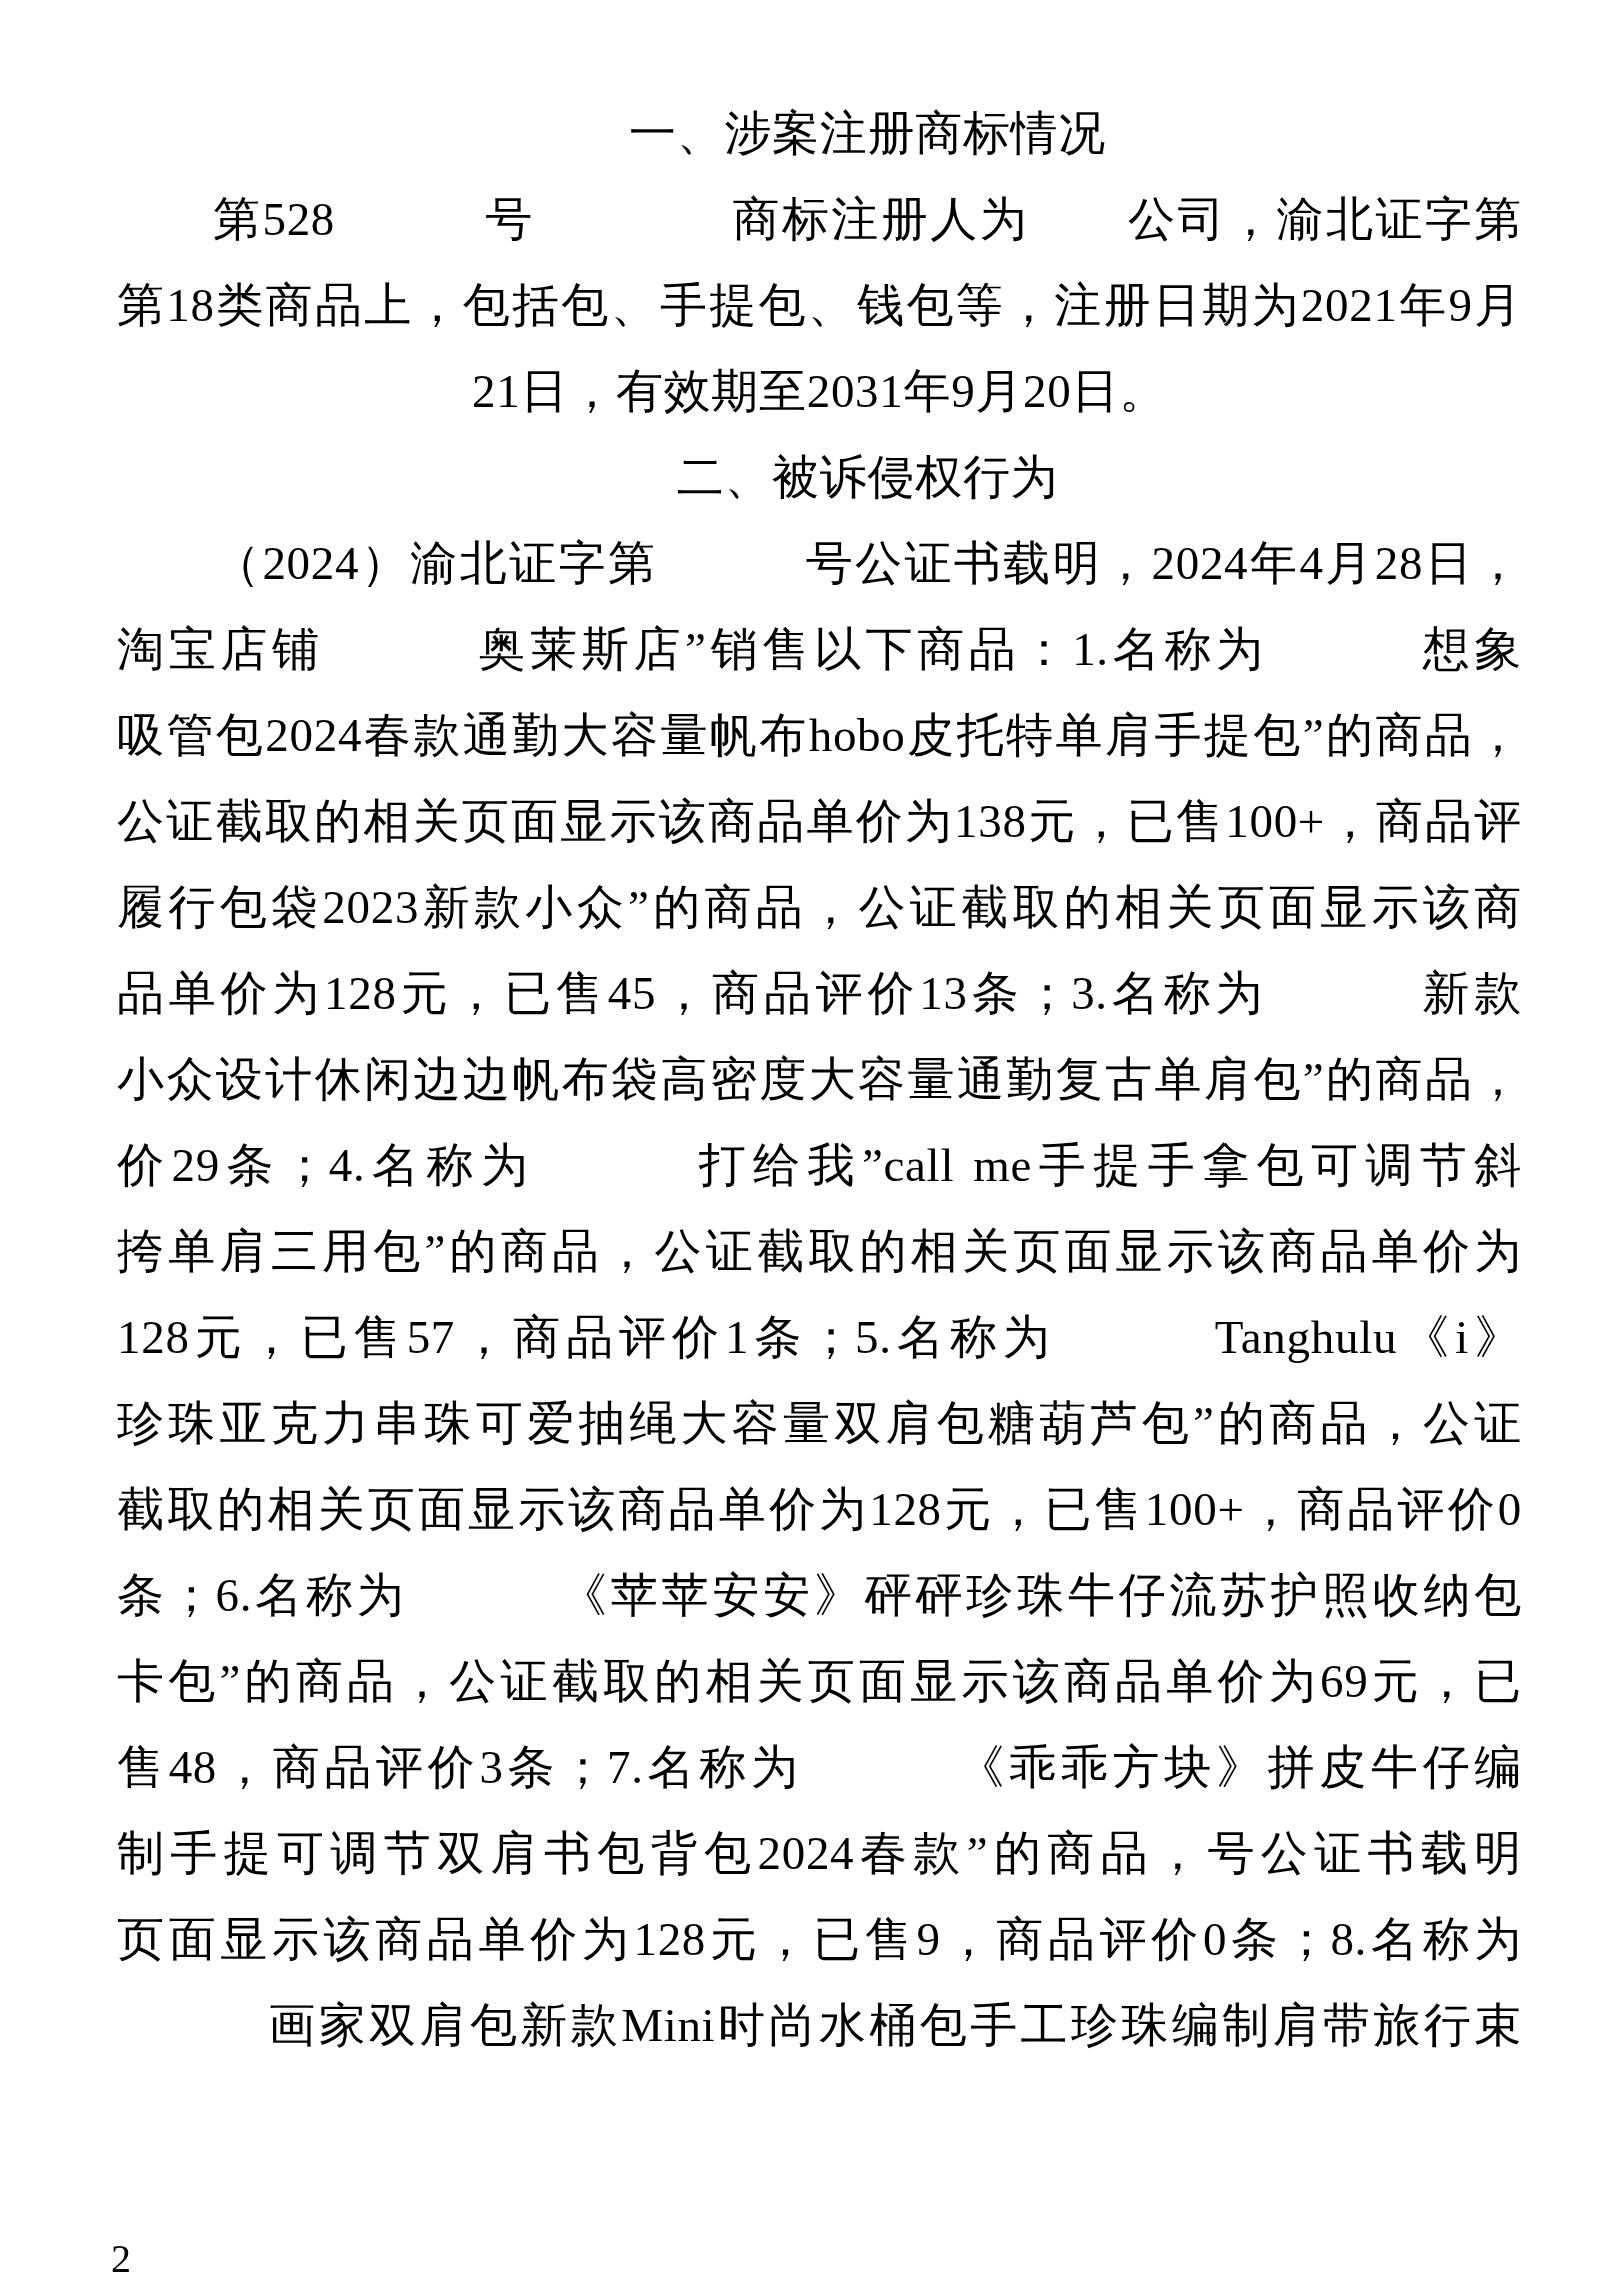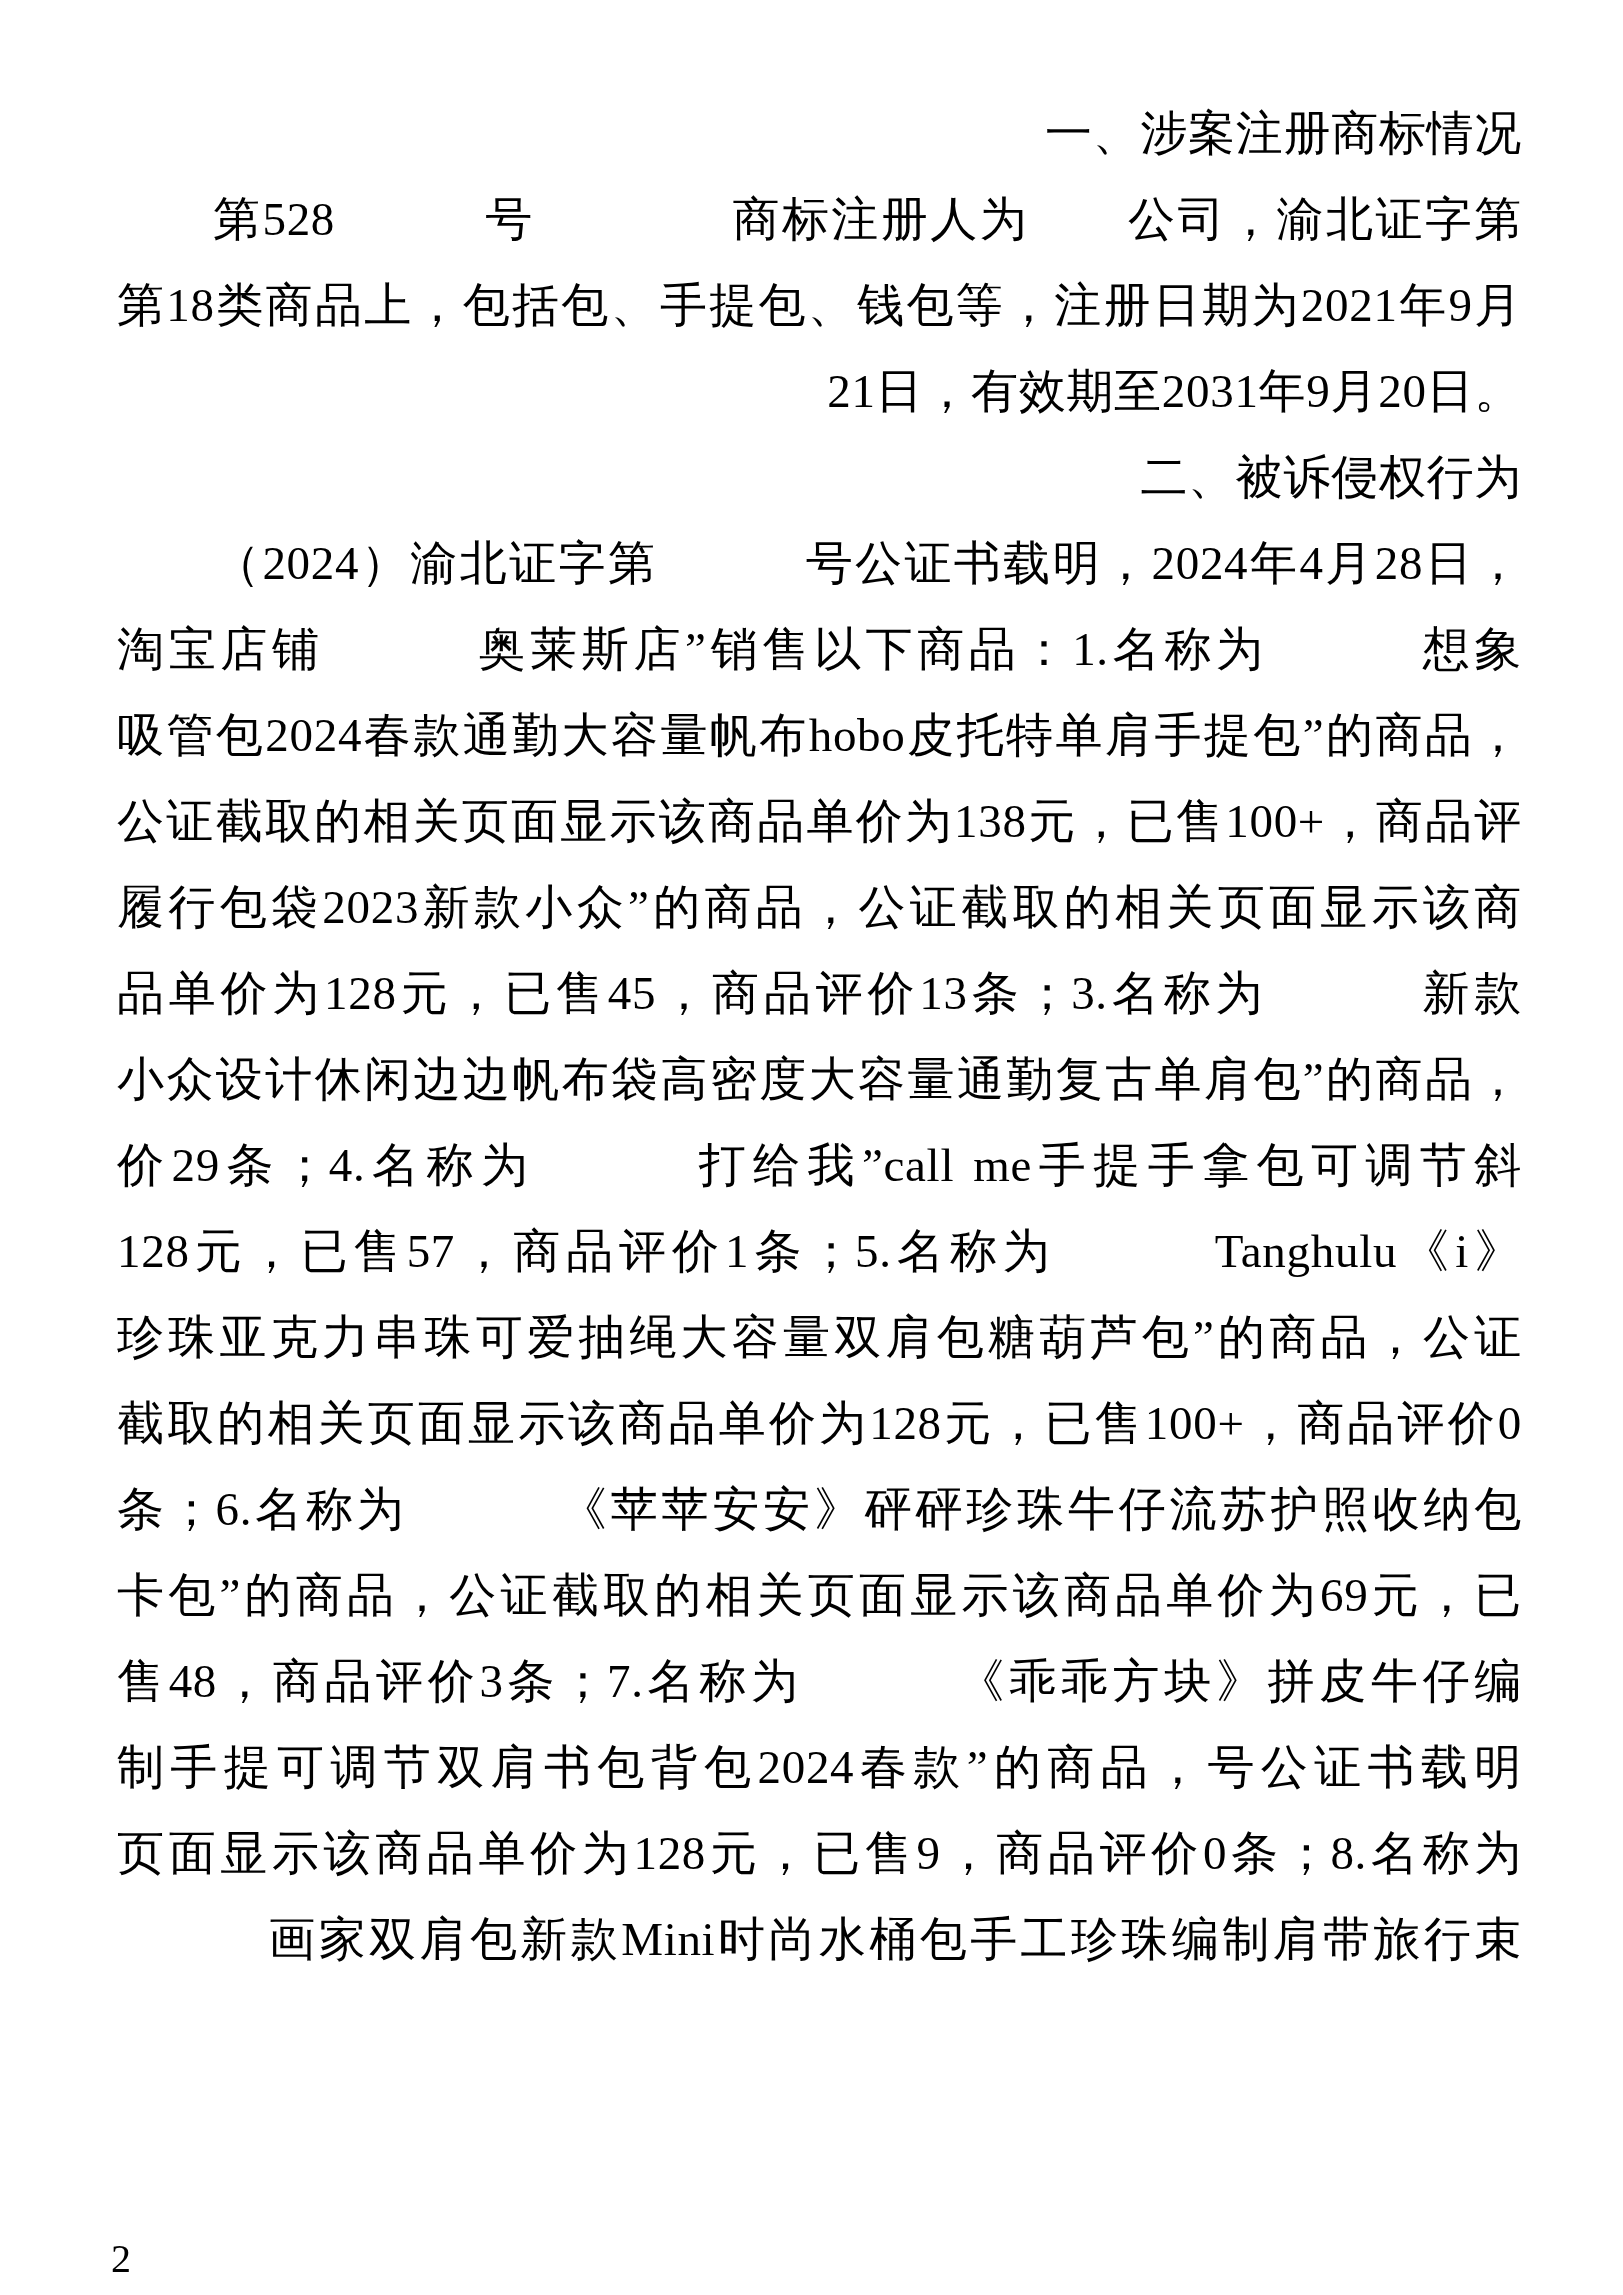--- a/index.html
+++ b/index.html
@@ -30,7 +30,7 @@
     line-height: 86px;
     height: 86px;
     letter-spacing: 0.7px;
-    text-align: right;
+    text-align: center;
     color: #000000;
   }
   .line.fill {

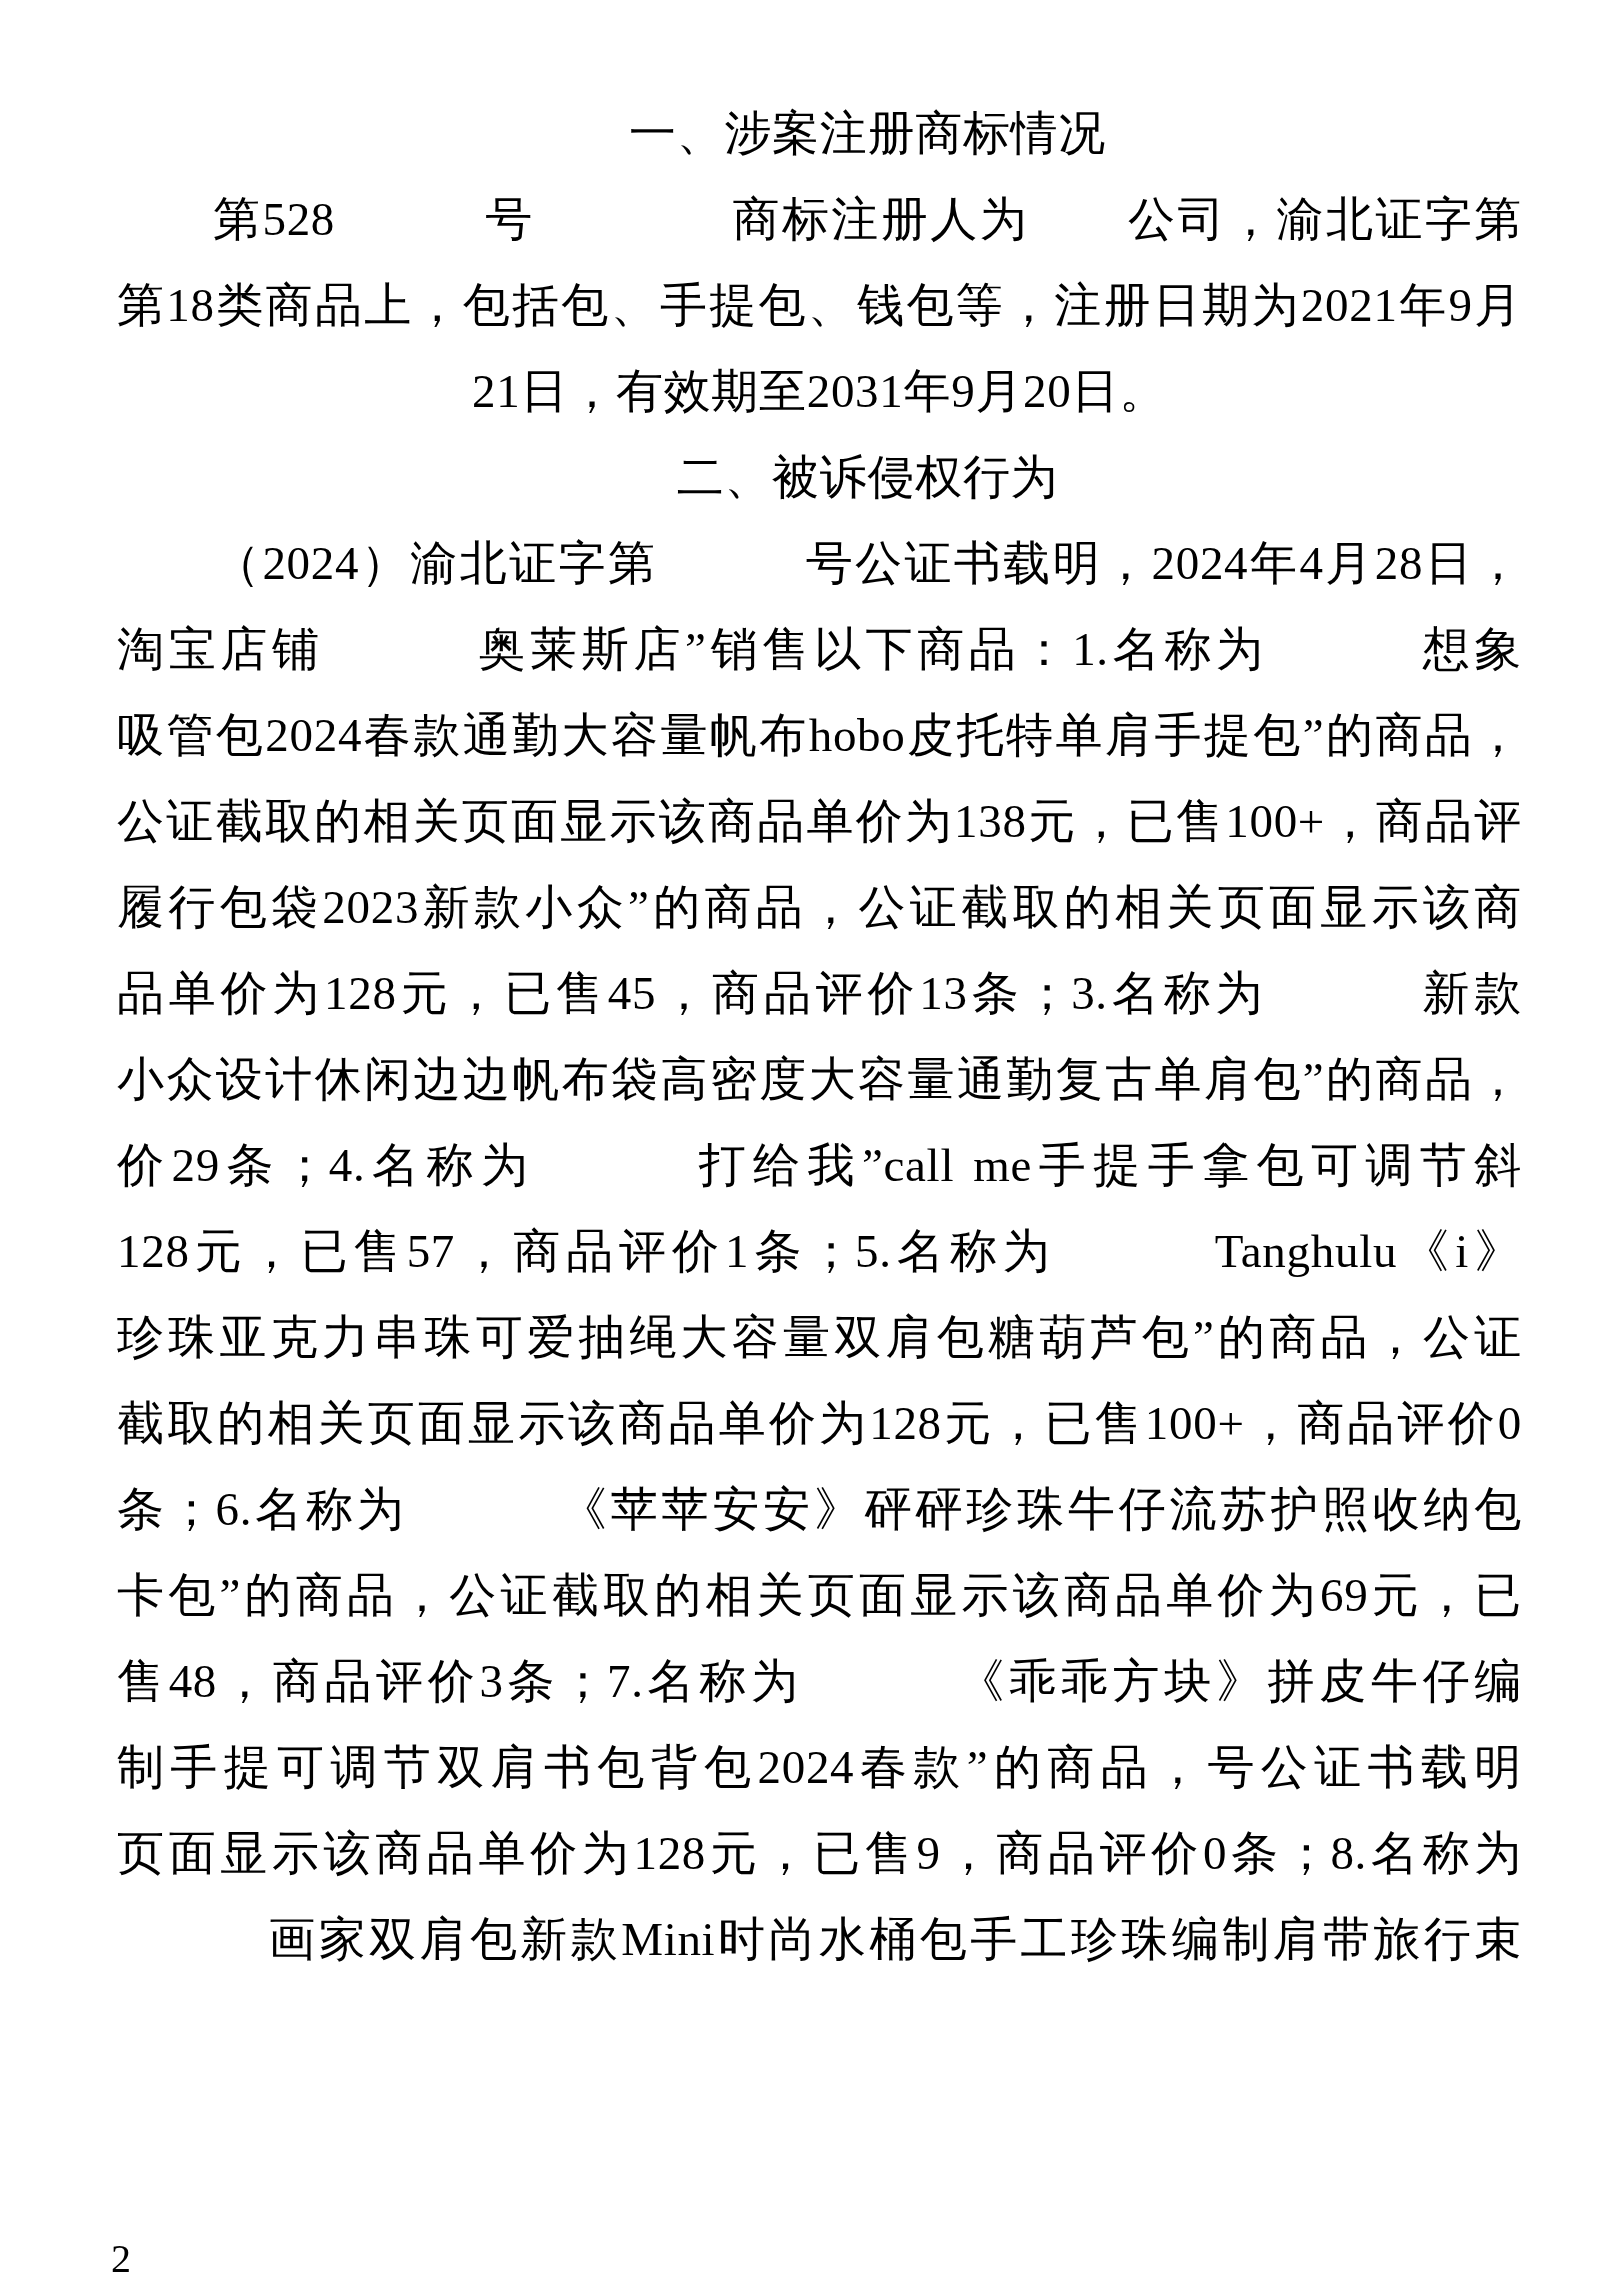--- a/index.html
+++ b/index.html
@@ -67,6 +67,7 @@
       <p class="line fill">品单价为128元，已售45，商品评价13条；3.名称为　　　新款</p>
       <p class="line fill">小众设计休闲边边帆布袋高密度大容量通勤复古单肩包”的商品，</p>
       <p class="line fill">价29条；4.名称为　　　打给我”call me手提手拿包可调节斜</p>
+      <p class="line fill">挎单肩三用包”的商品，公证截取的相关页面显示该商品单价为</p>
       <p class="line fill">128元，已售57，商品评价1条；5.名称为　　　Tanghulu《i》</p>
       <p class="line fill">珍珠亚克力串珠可爱抽绳大容量双肩包糖葫芦包”的商品，公证</p>
       <p class="line fill">截取的相关页面显示该商品单价为128元，已售100+，商品评价0</p>

